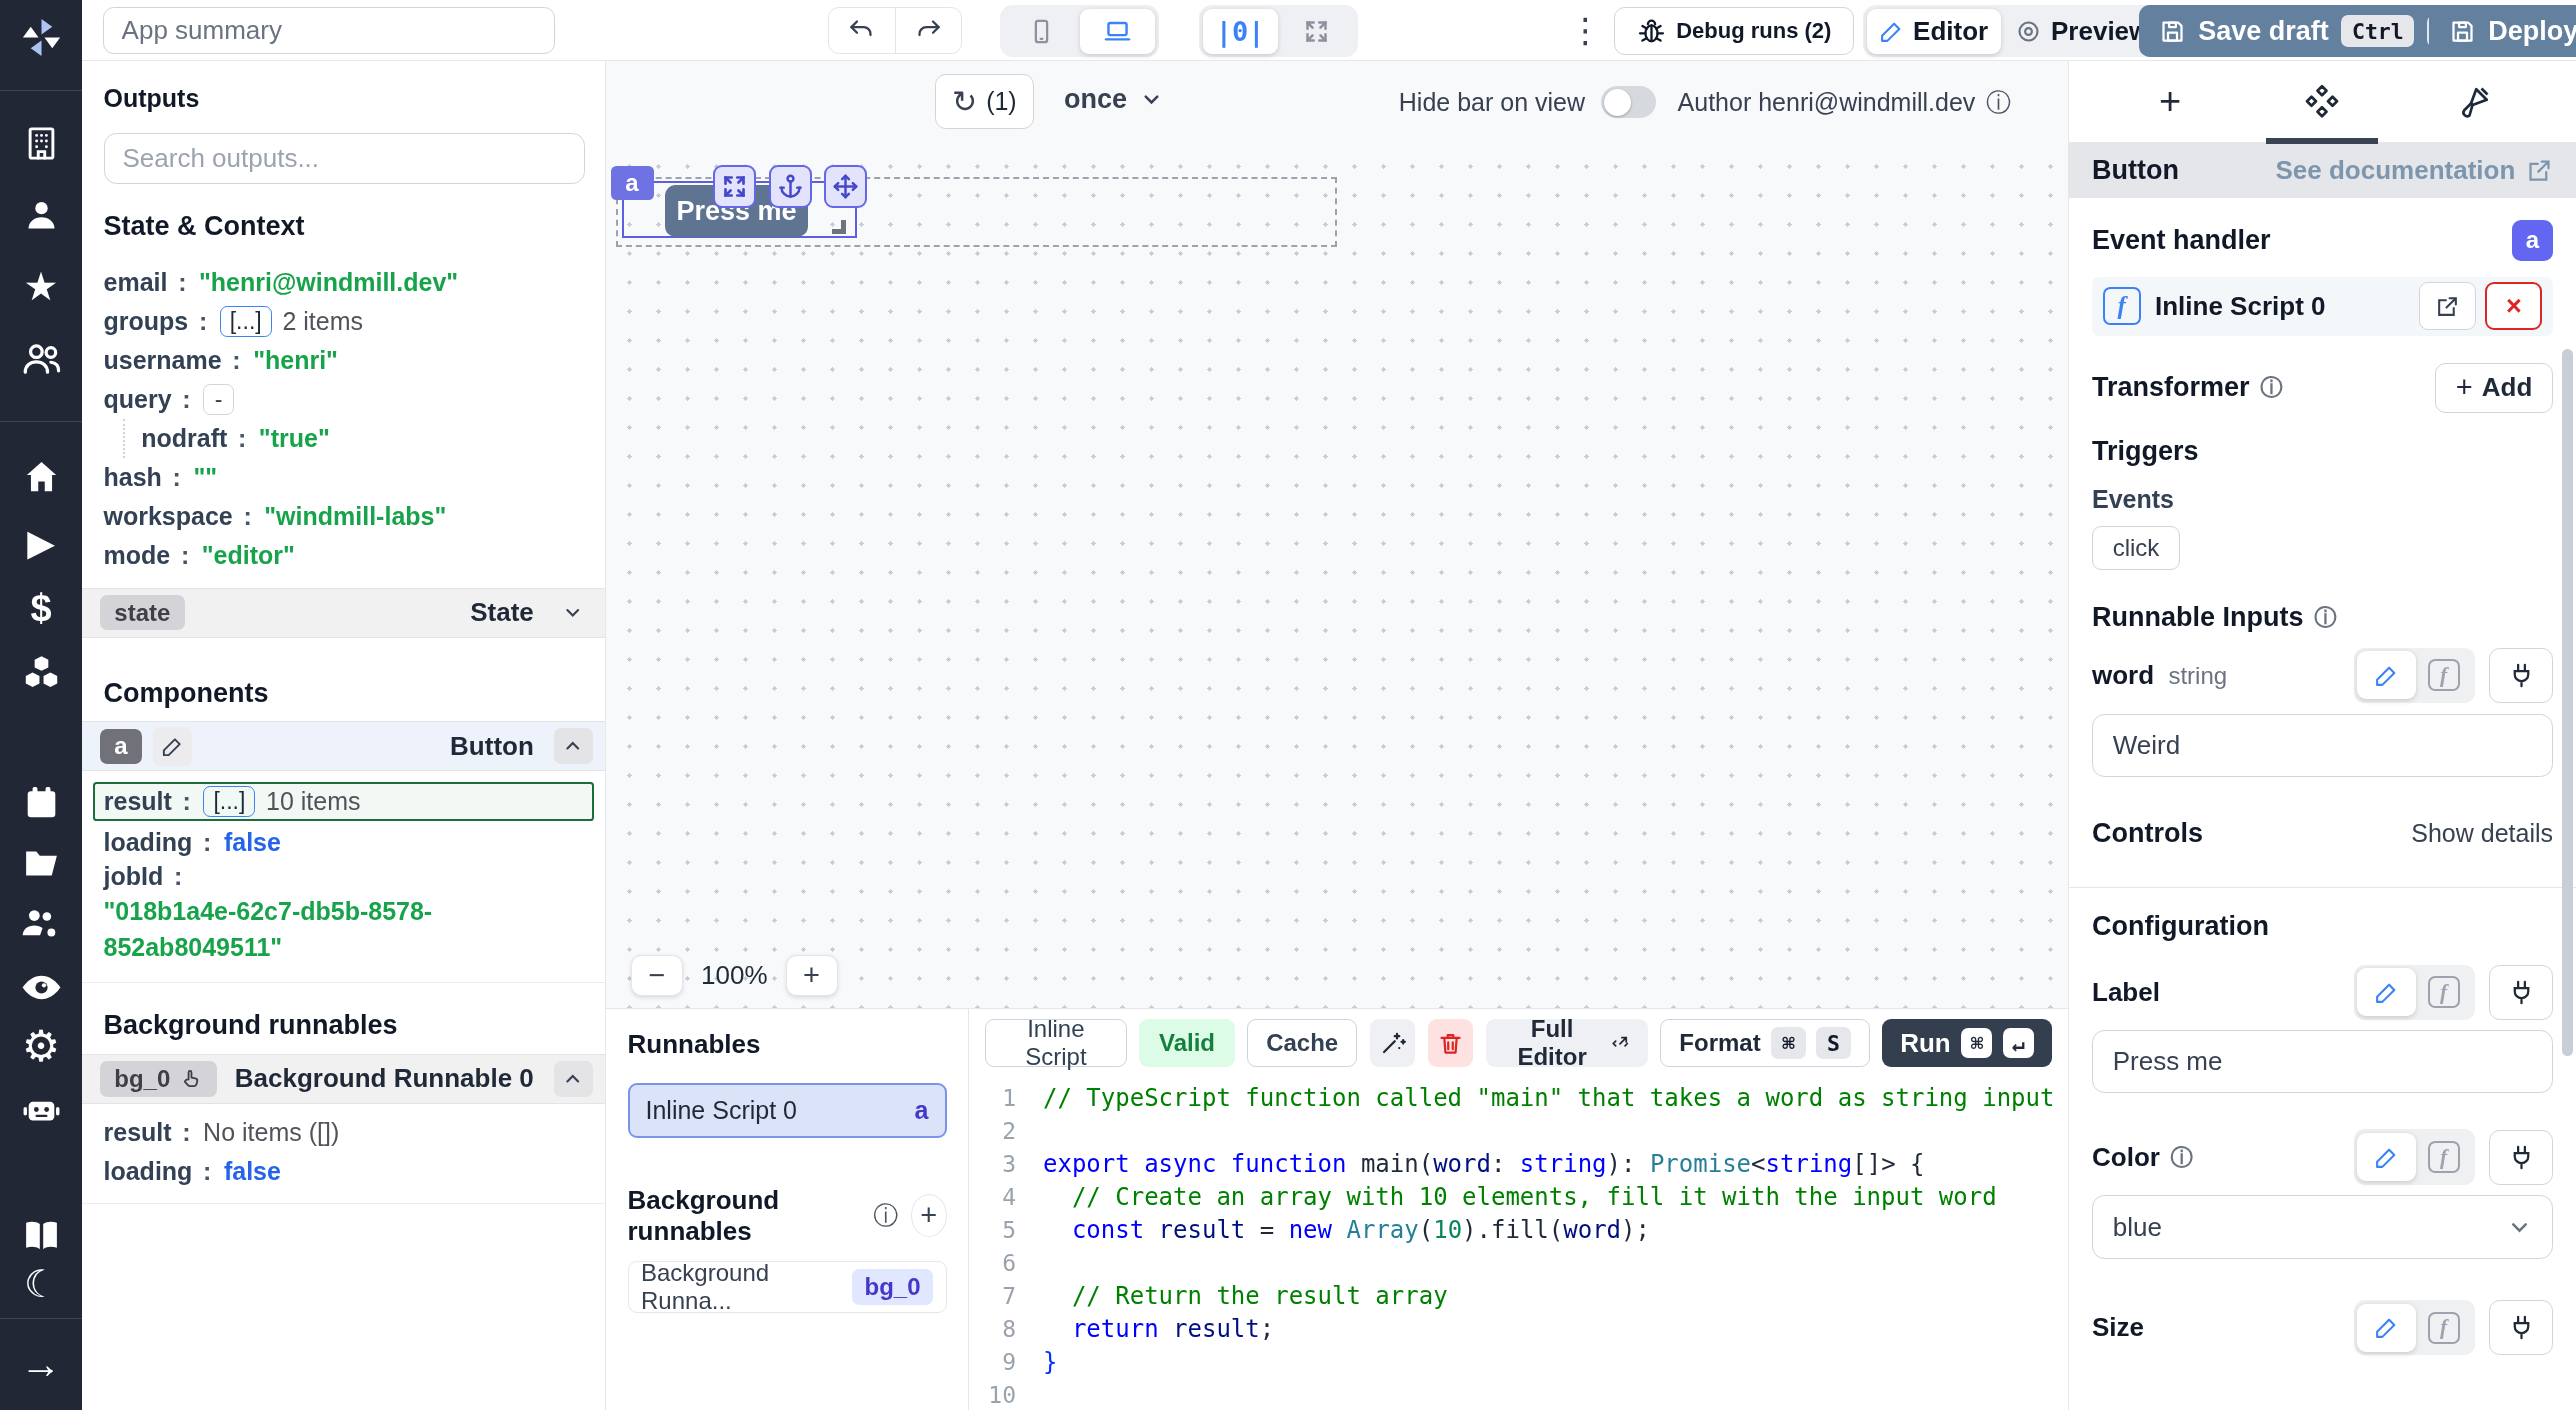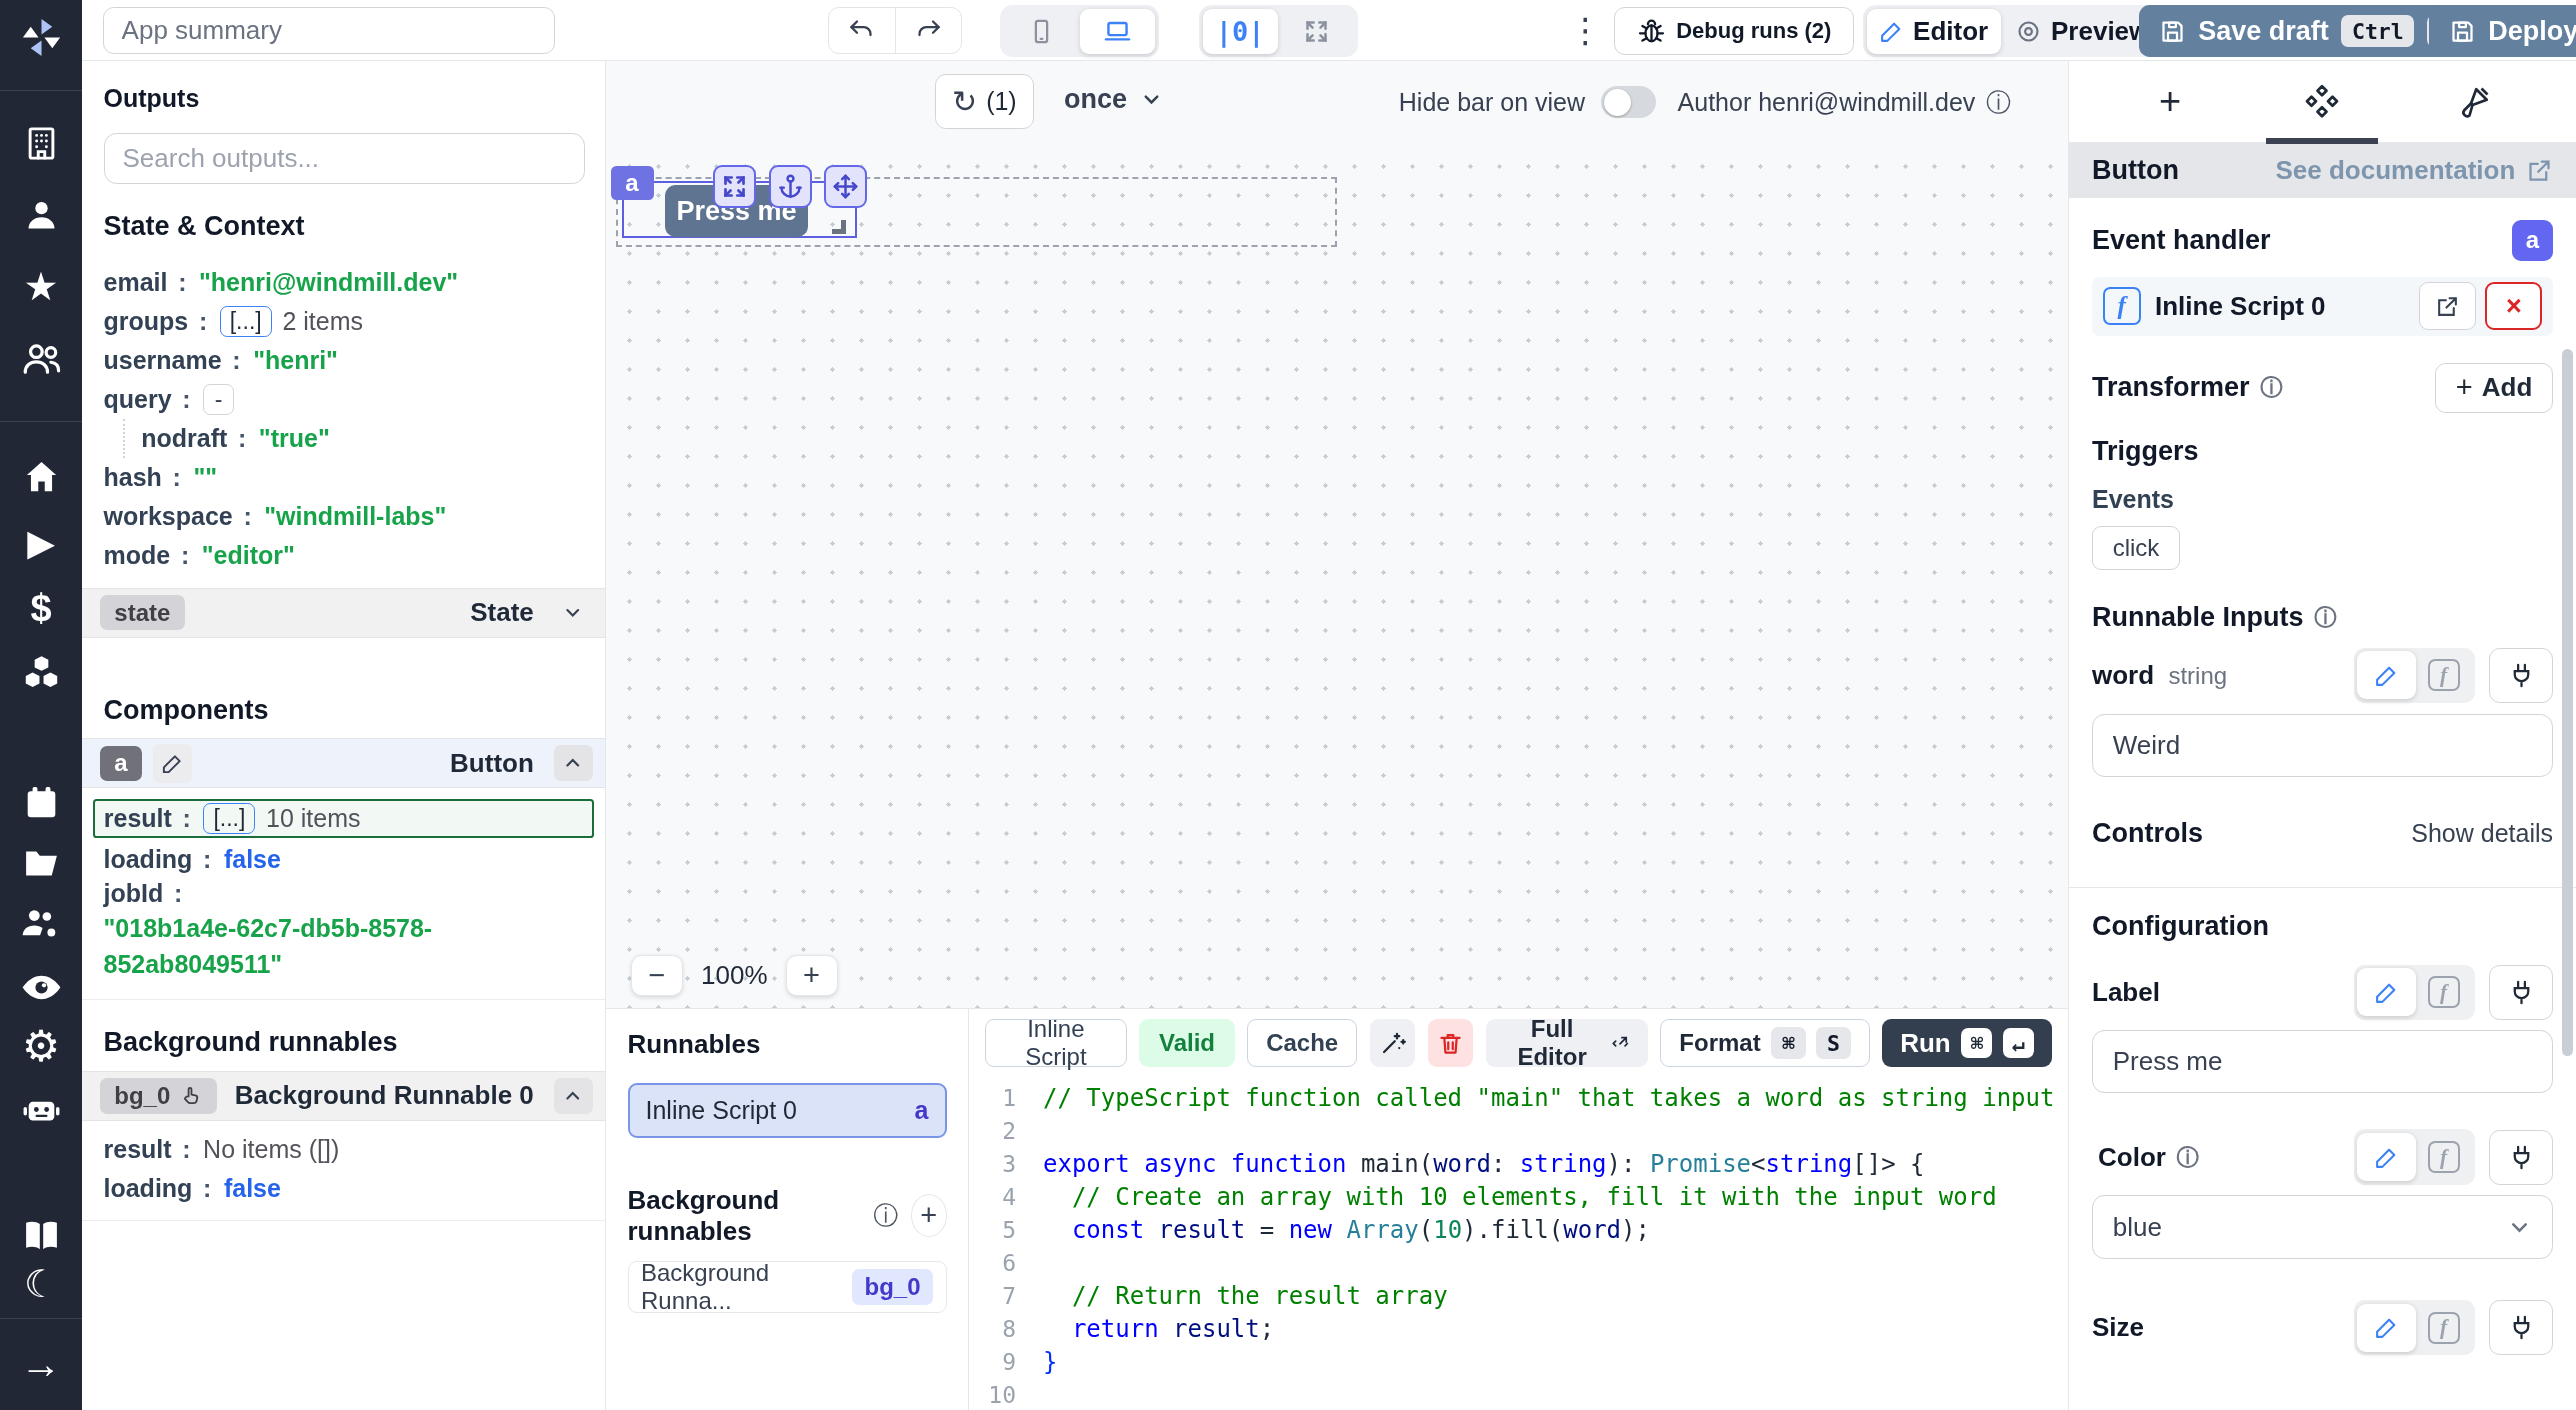--- a/index.html
+++ b/index.html
@@ -414,7 +414,7 @@
       </span>
     </div>
 
-    <div class="sec-title" style="padding-top:57px;">Components</div>
+    <div class="sec-title" style="padding-top:40px;">Components</div>
     <div class="obj-head blue">
       <span class="obj-badge dark">a</span>
       <span class="pencil-box">

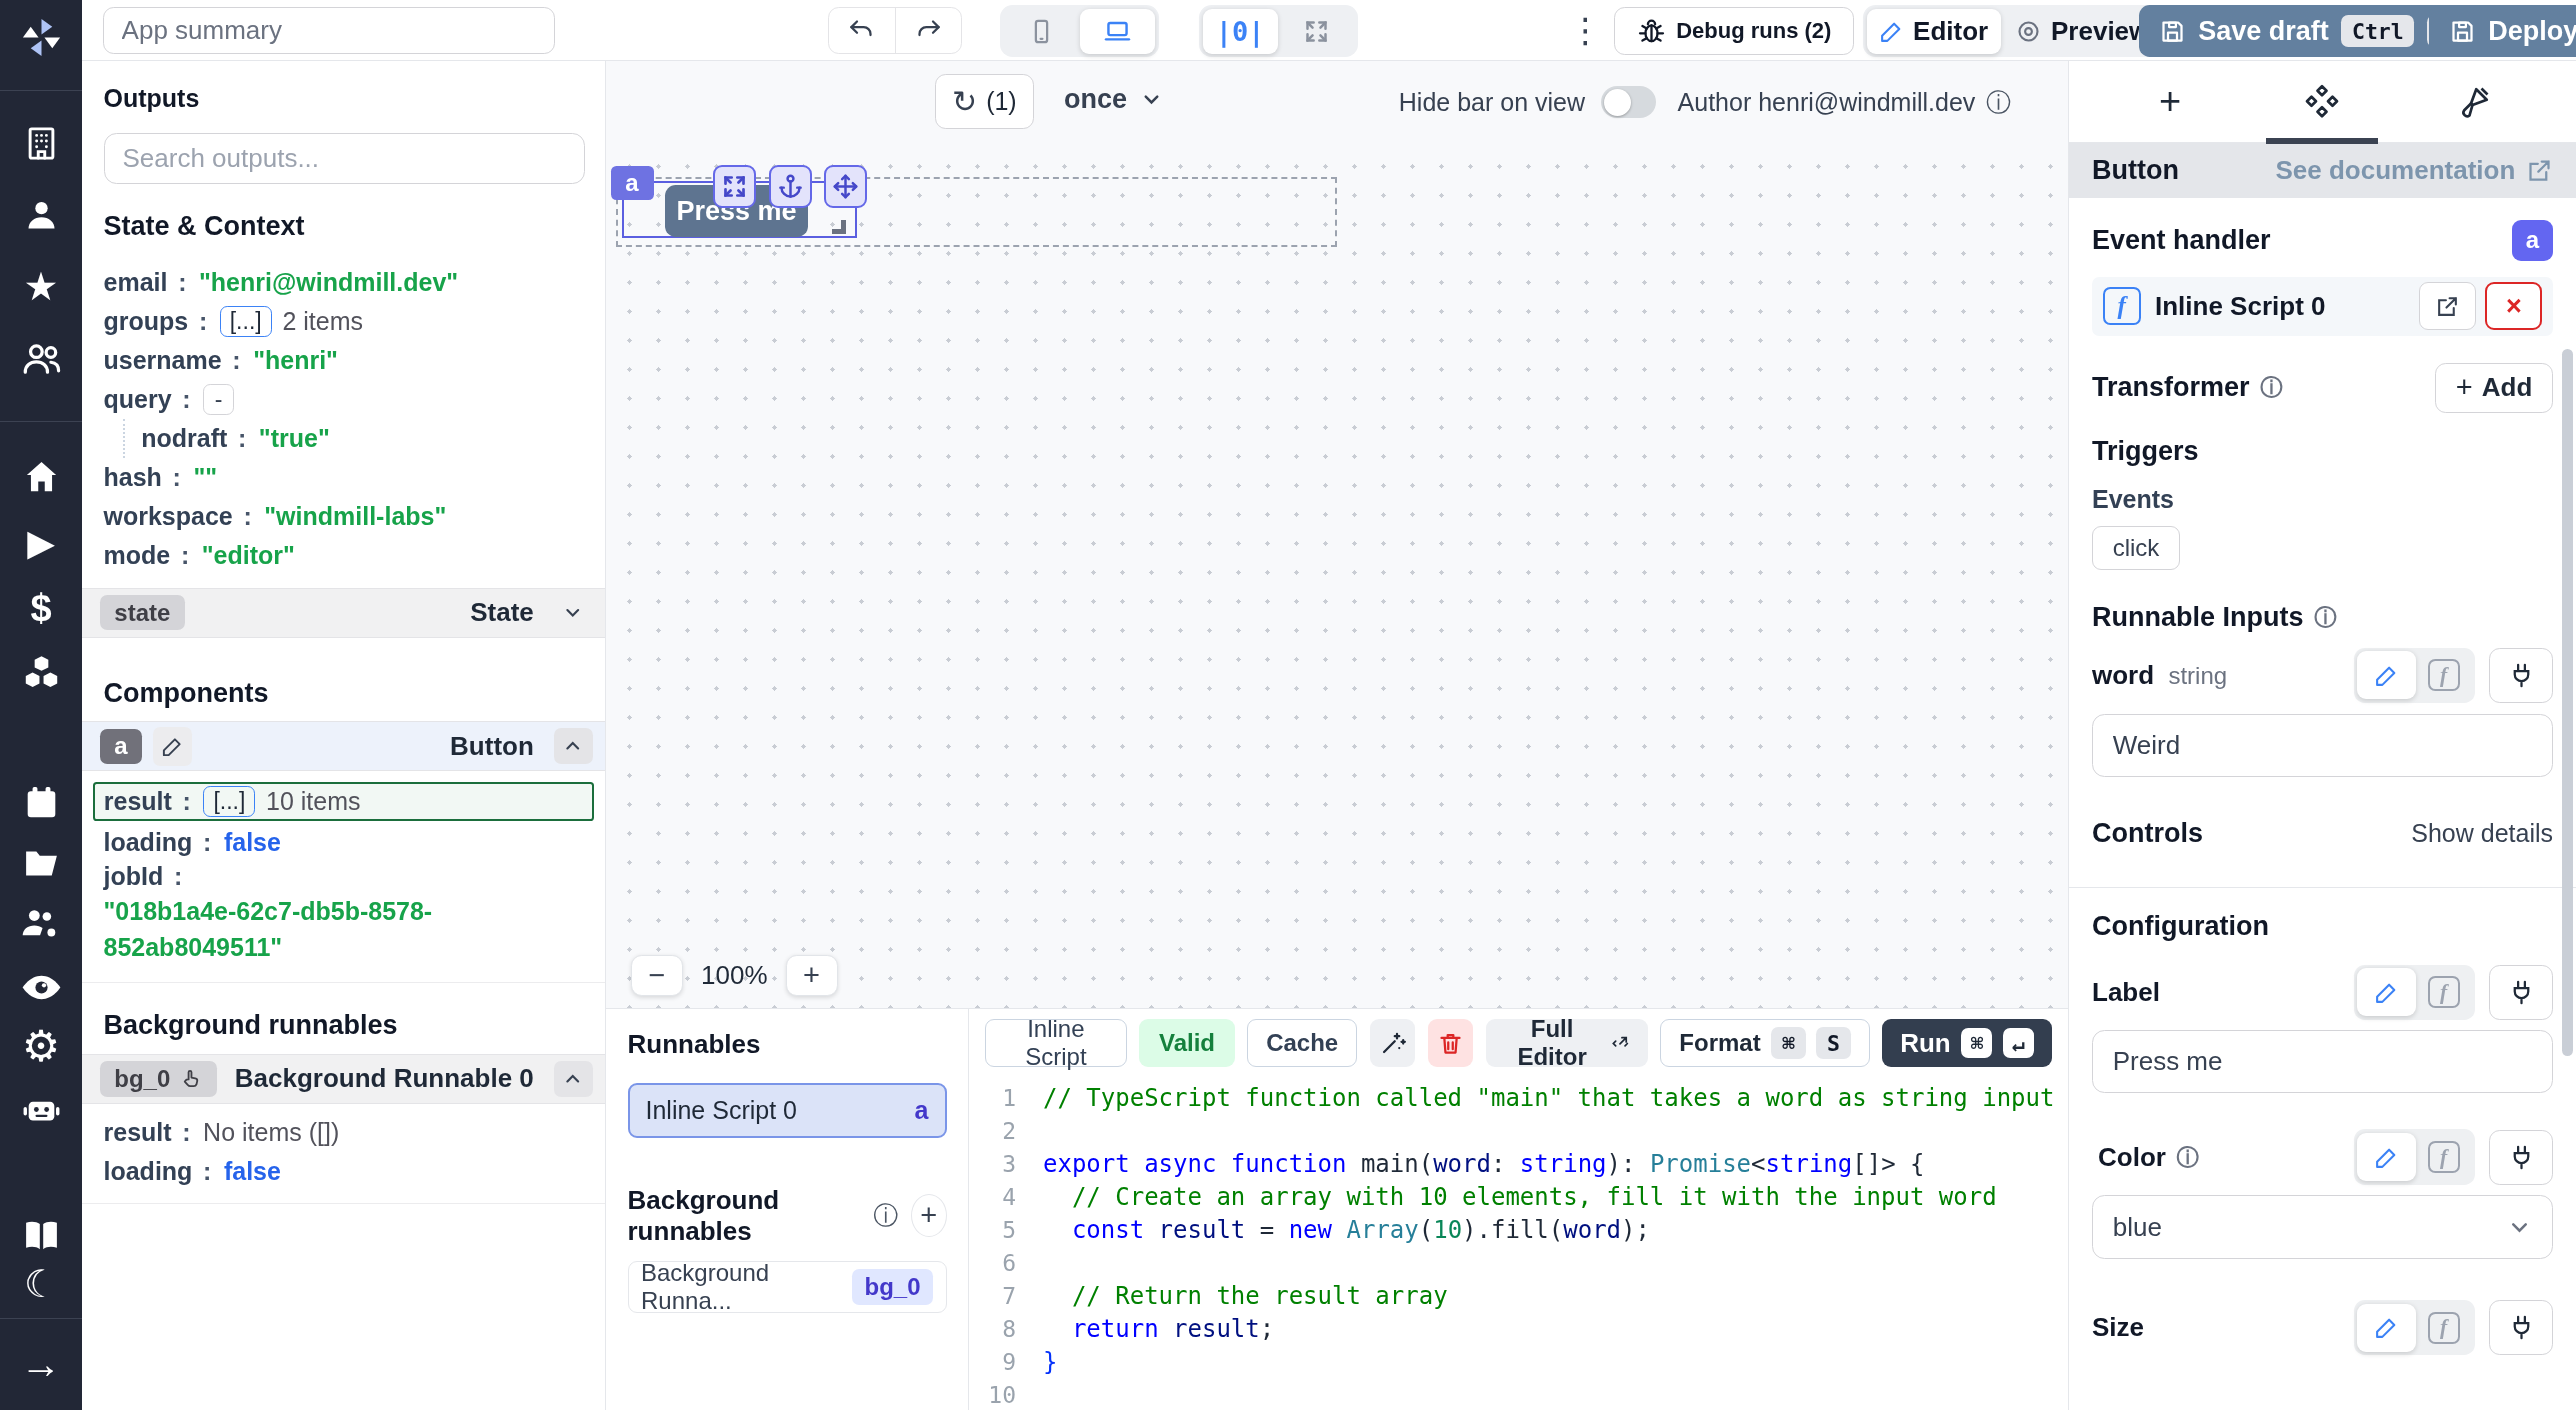--- a/index.html
+++ b/index.html
@@ -730,7 +730,7 @@
       <input class="rinput" style="margin-top: 10.7px;" value="Press me">
 
       <div class="fieldrow" style="margin-top:36px;">
-        <span class="rtitle" style="font-size:26px;margin-left:6px;">
+        <span class="rtitle" style="font-size:26px;">
           <span>Color</span>
           <span class="info-glyph" style="font-size:22.4px;color:#6b7280;">ⓘ</span>
         </span>

